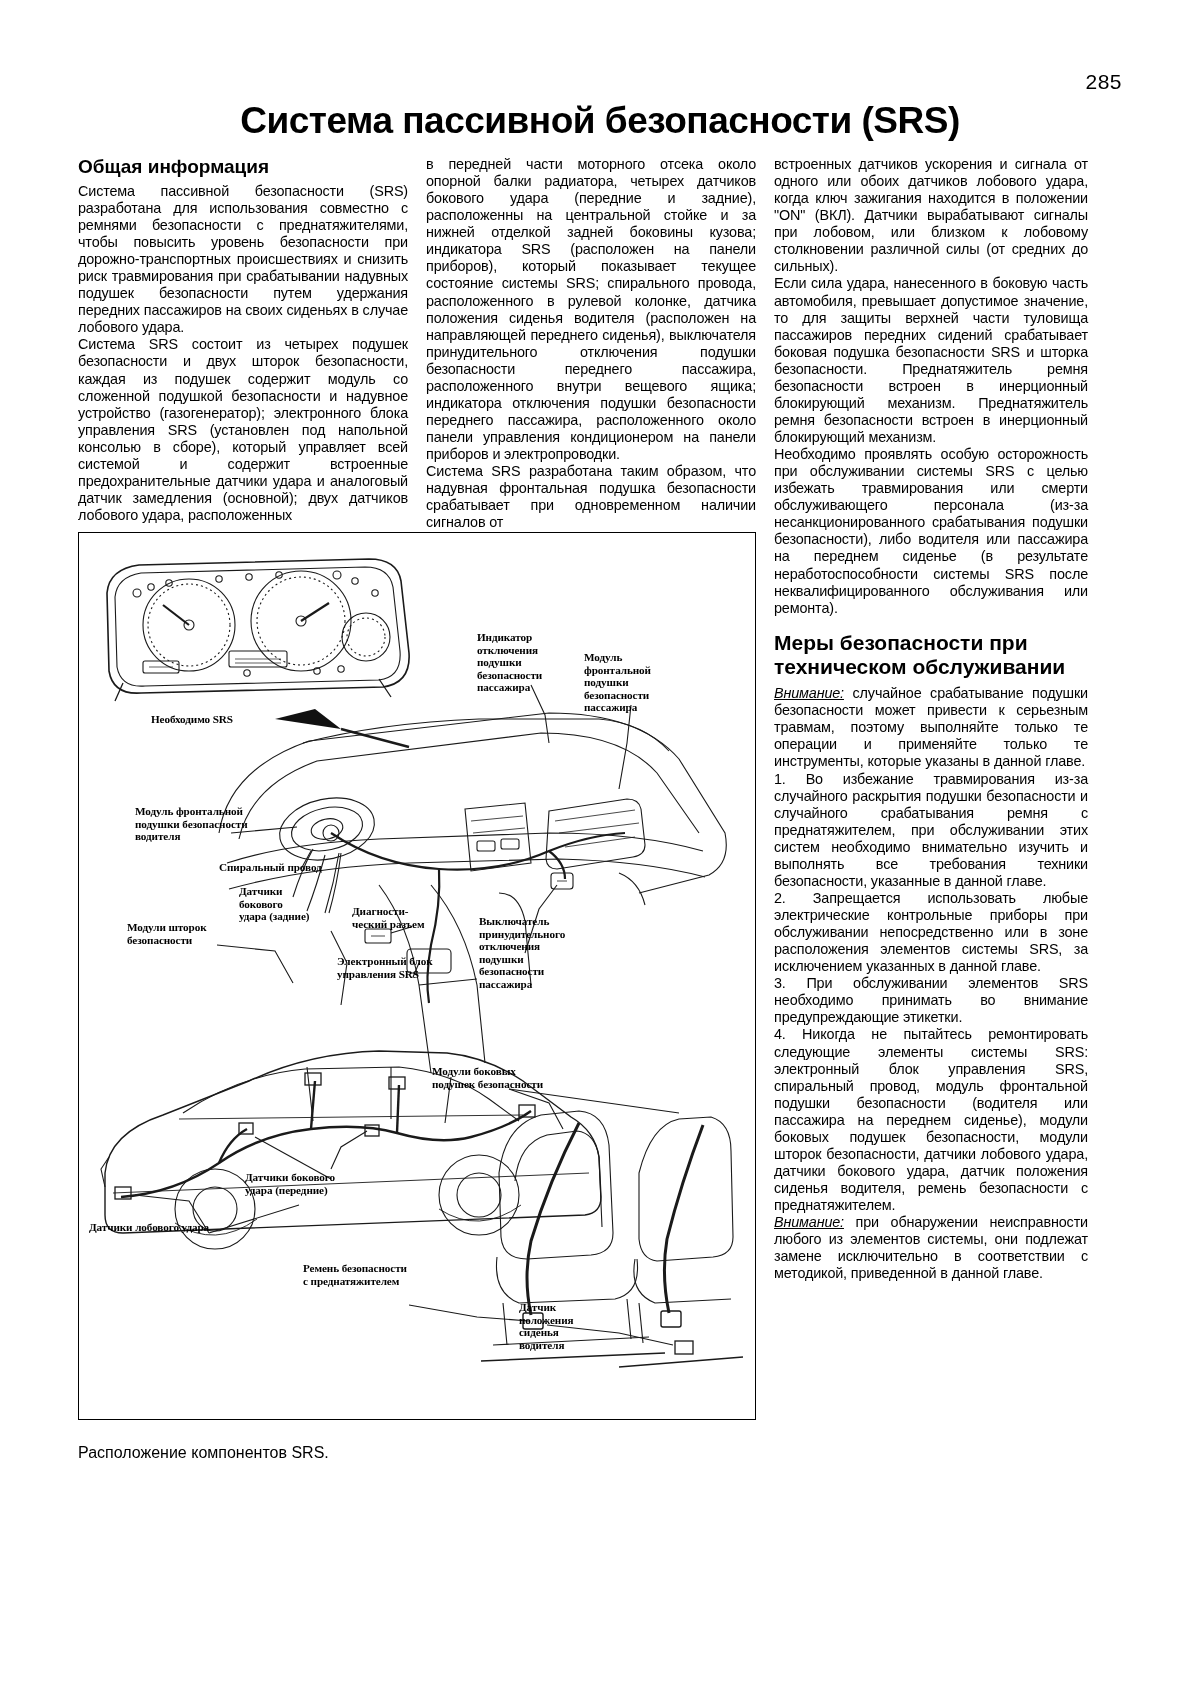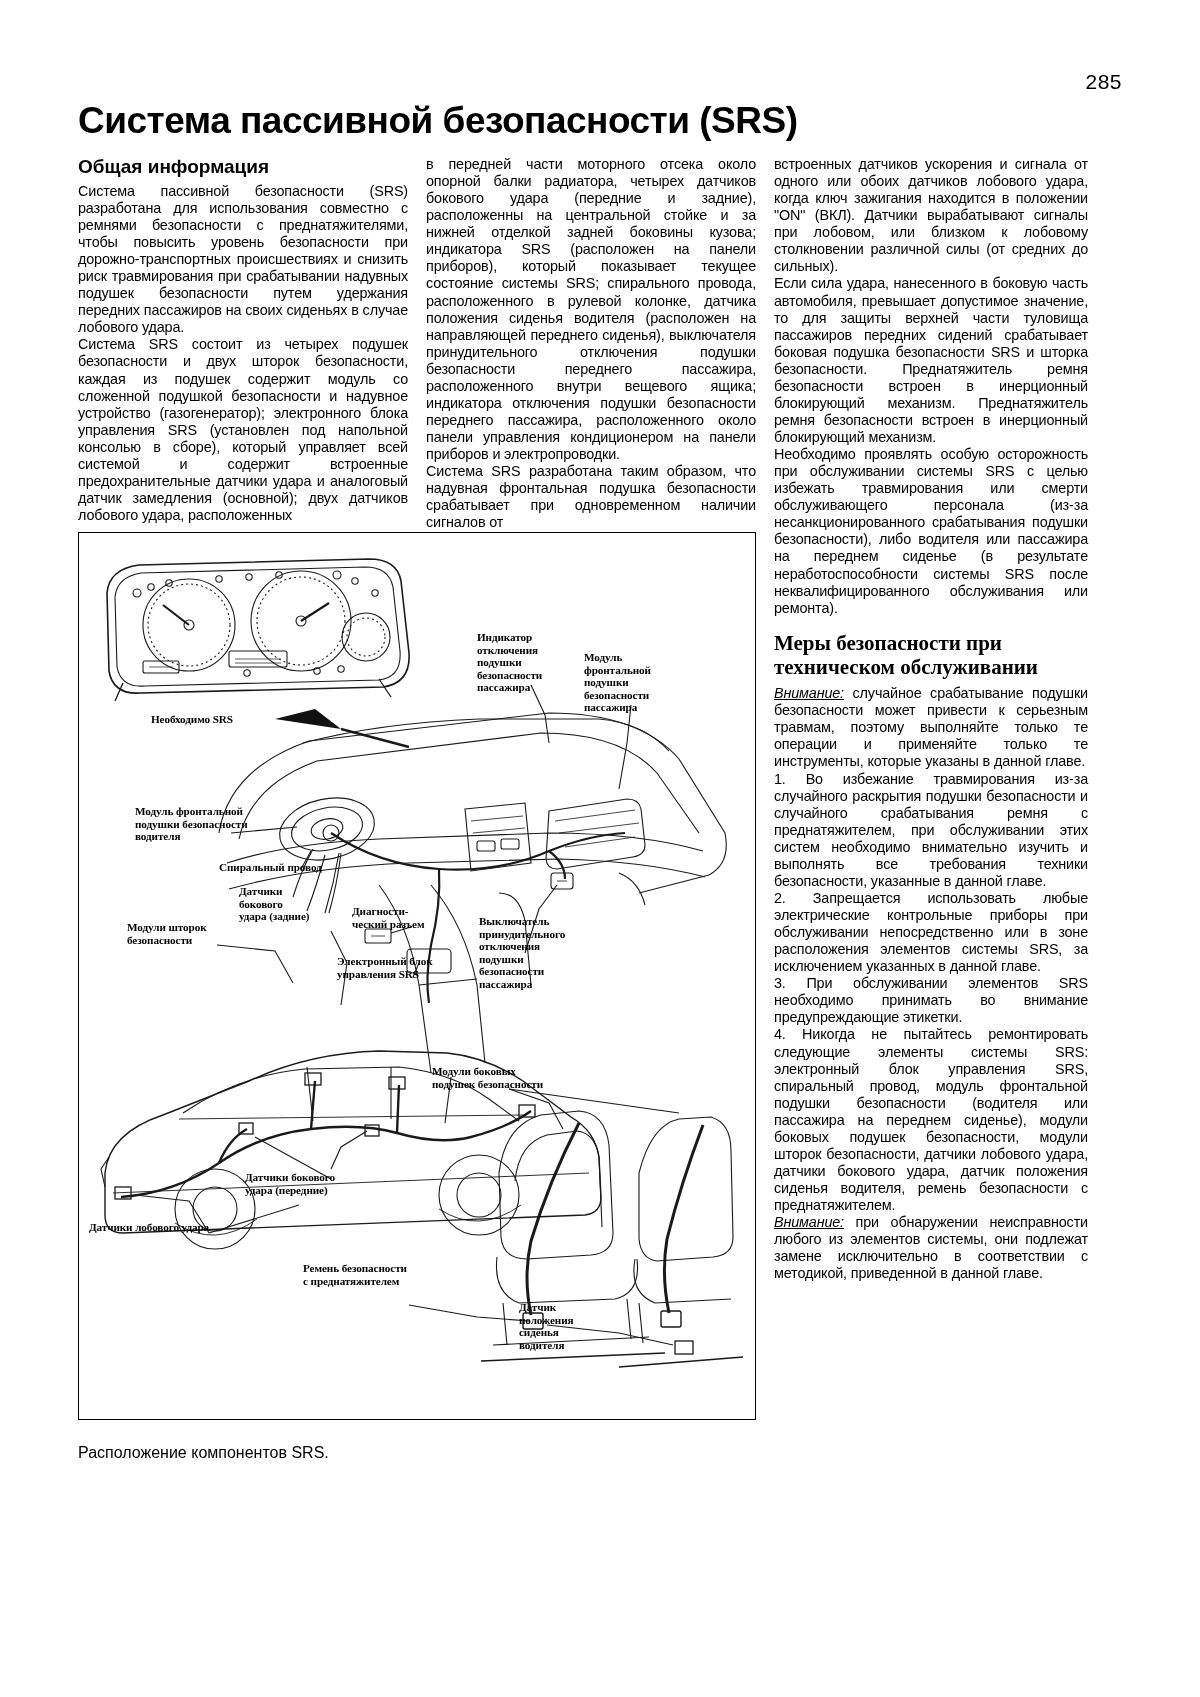--- a/index.html
+++ b/index.html
@@ -36,7 +36,7 @@
     font-weight: bold;
     letter-spacing: -0.5px;
     margin: 42px 0 14px 0;
-    text-align: left;
+    text-align: center;
   }
 
   .columns {

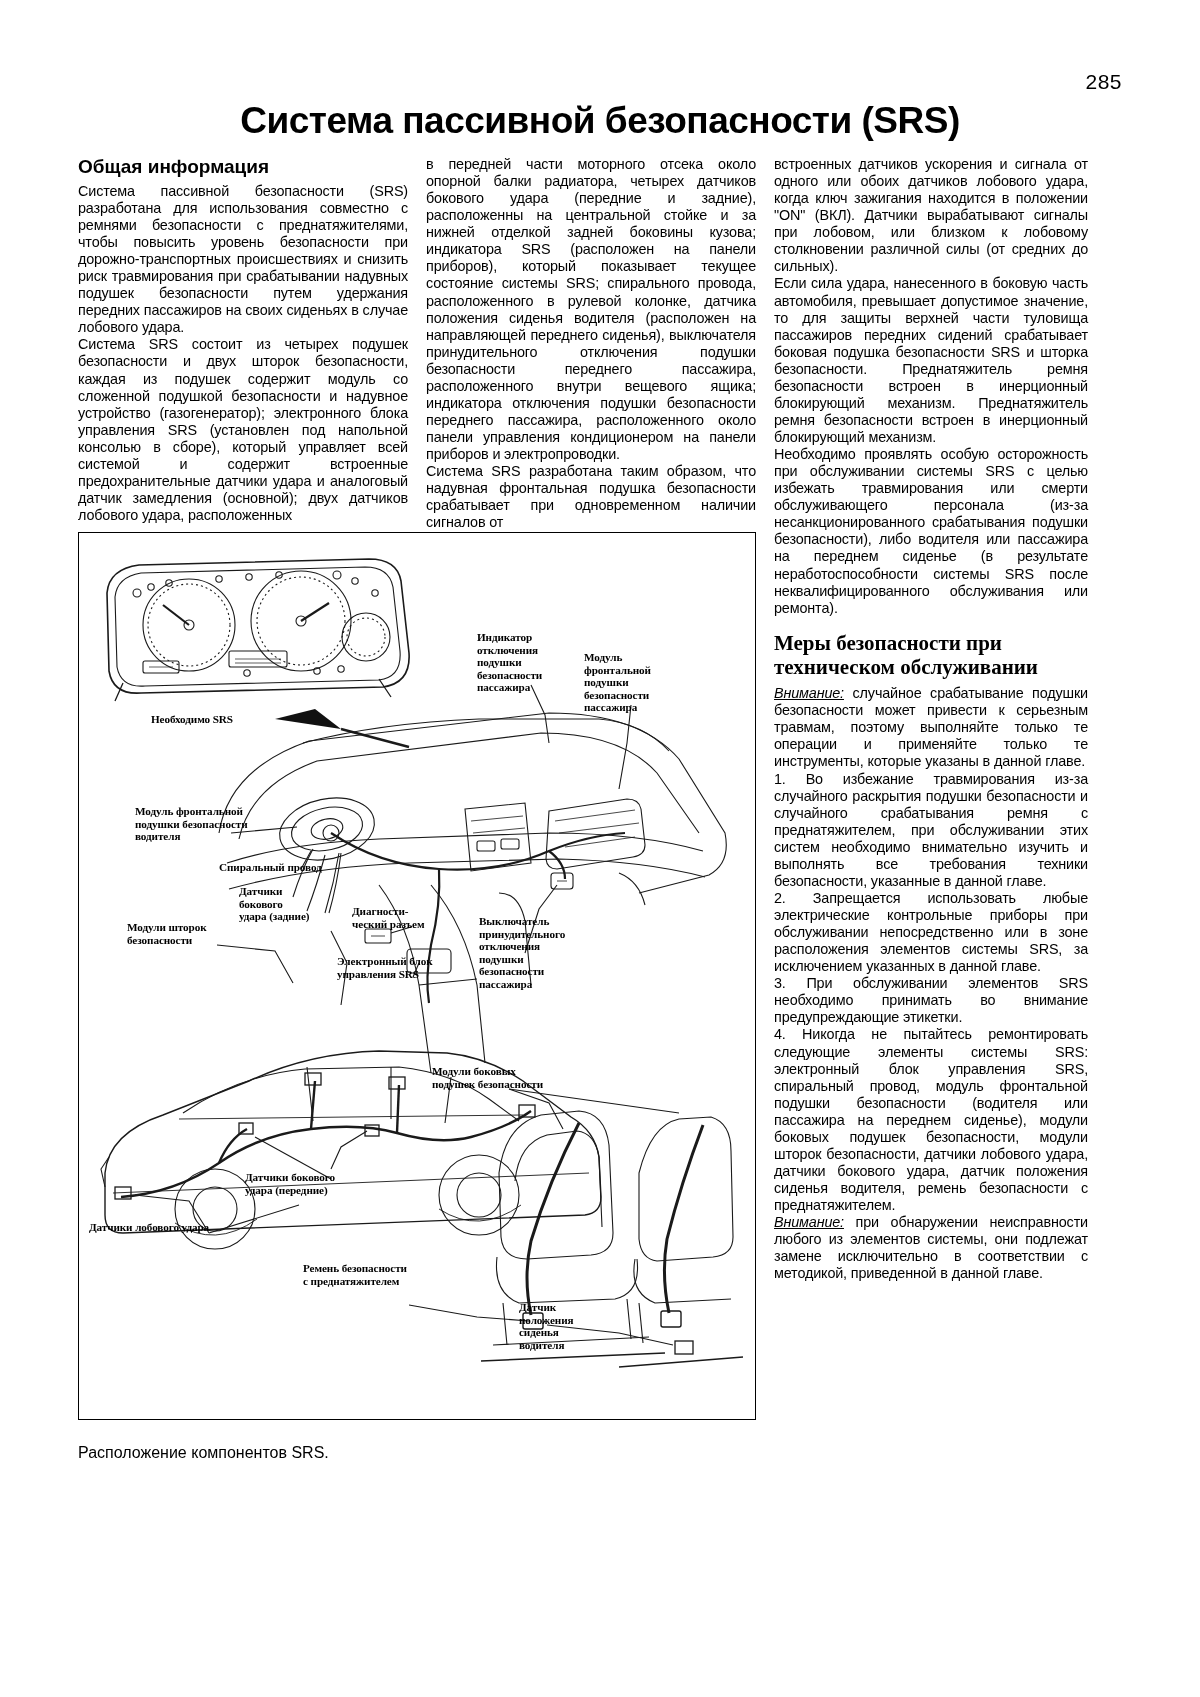--- a/index.html
+++ b/index.html
@@ -60,7 +60,6 @@
     font-size: 21px;
     margin-top: 14px;
     line-height: 1.18;
-    font-family: Liberation Serif, serif;
   }
 
   p.body {

